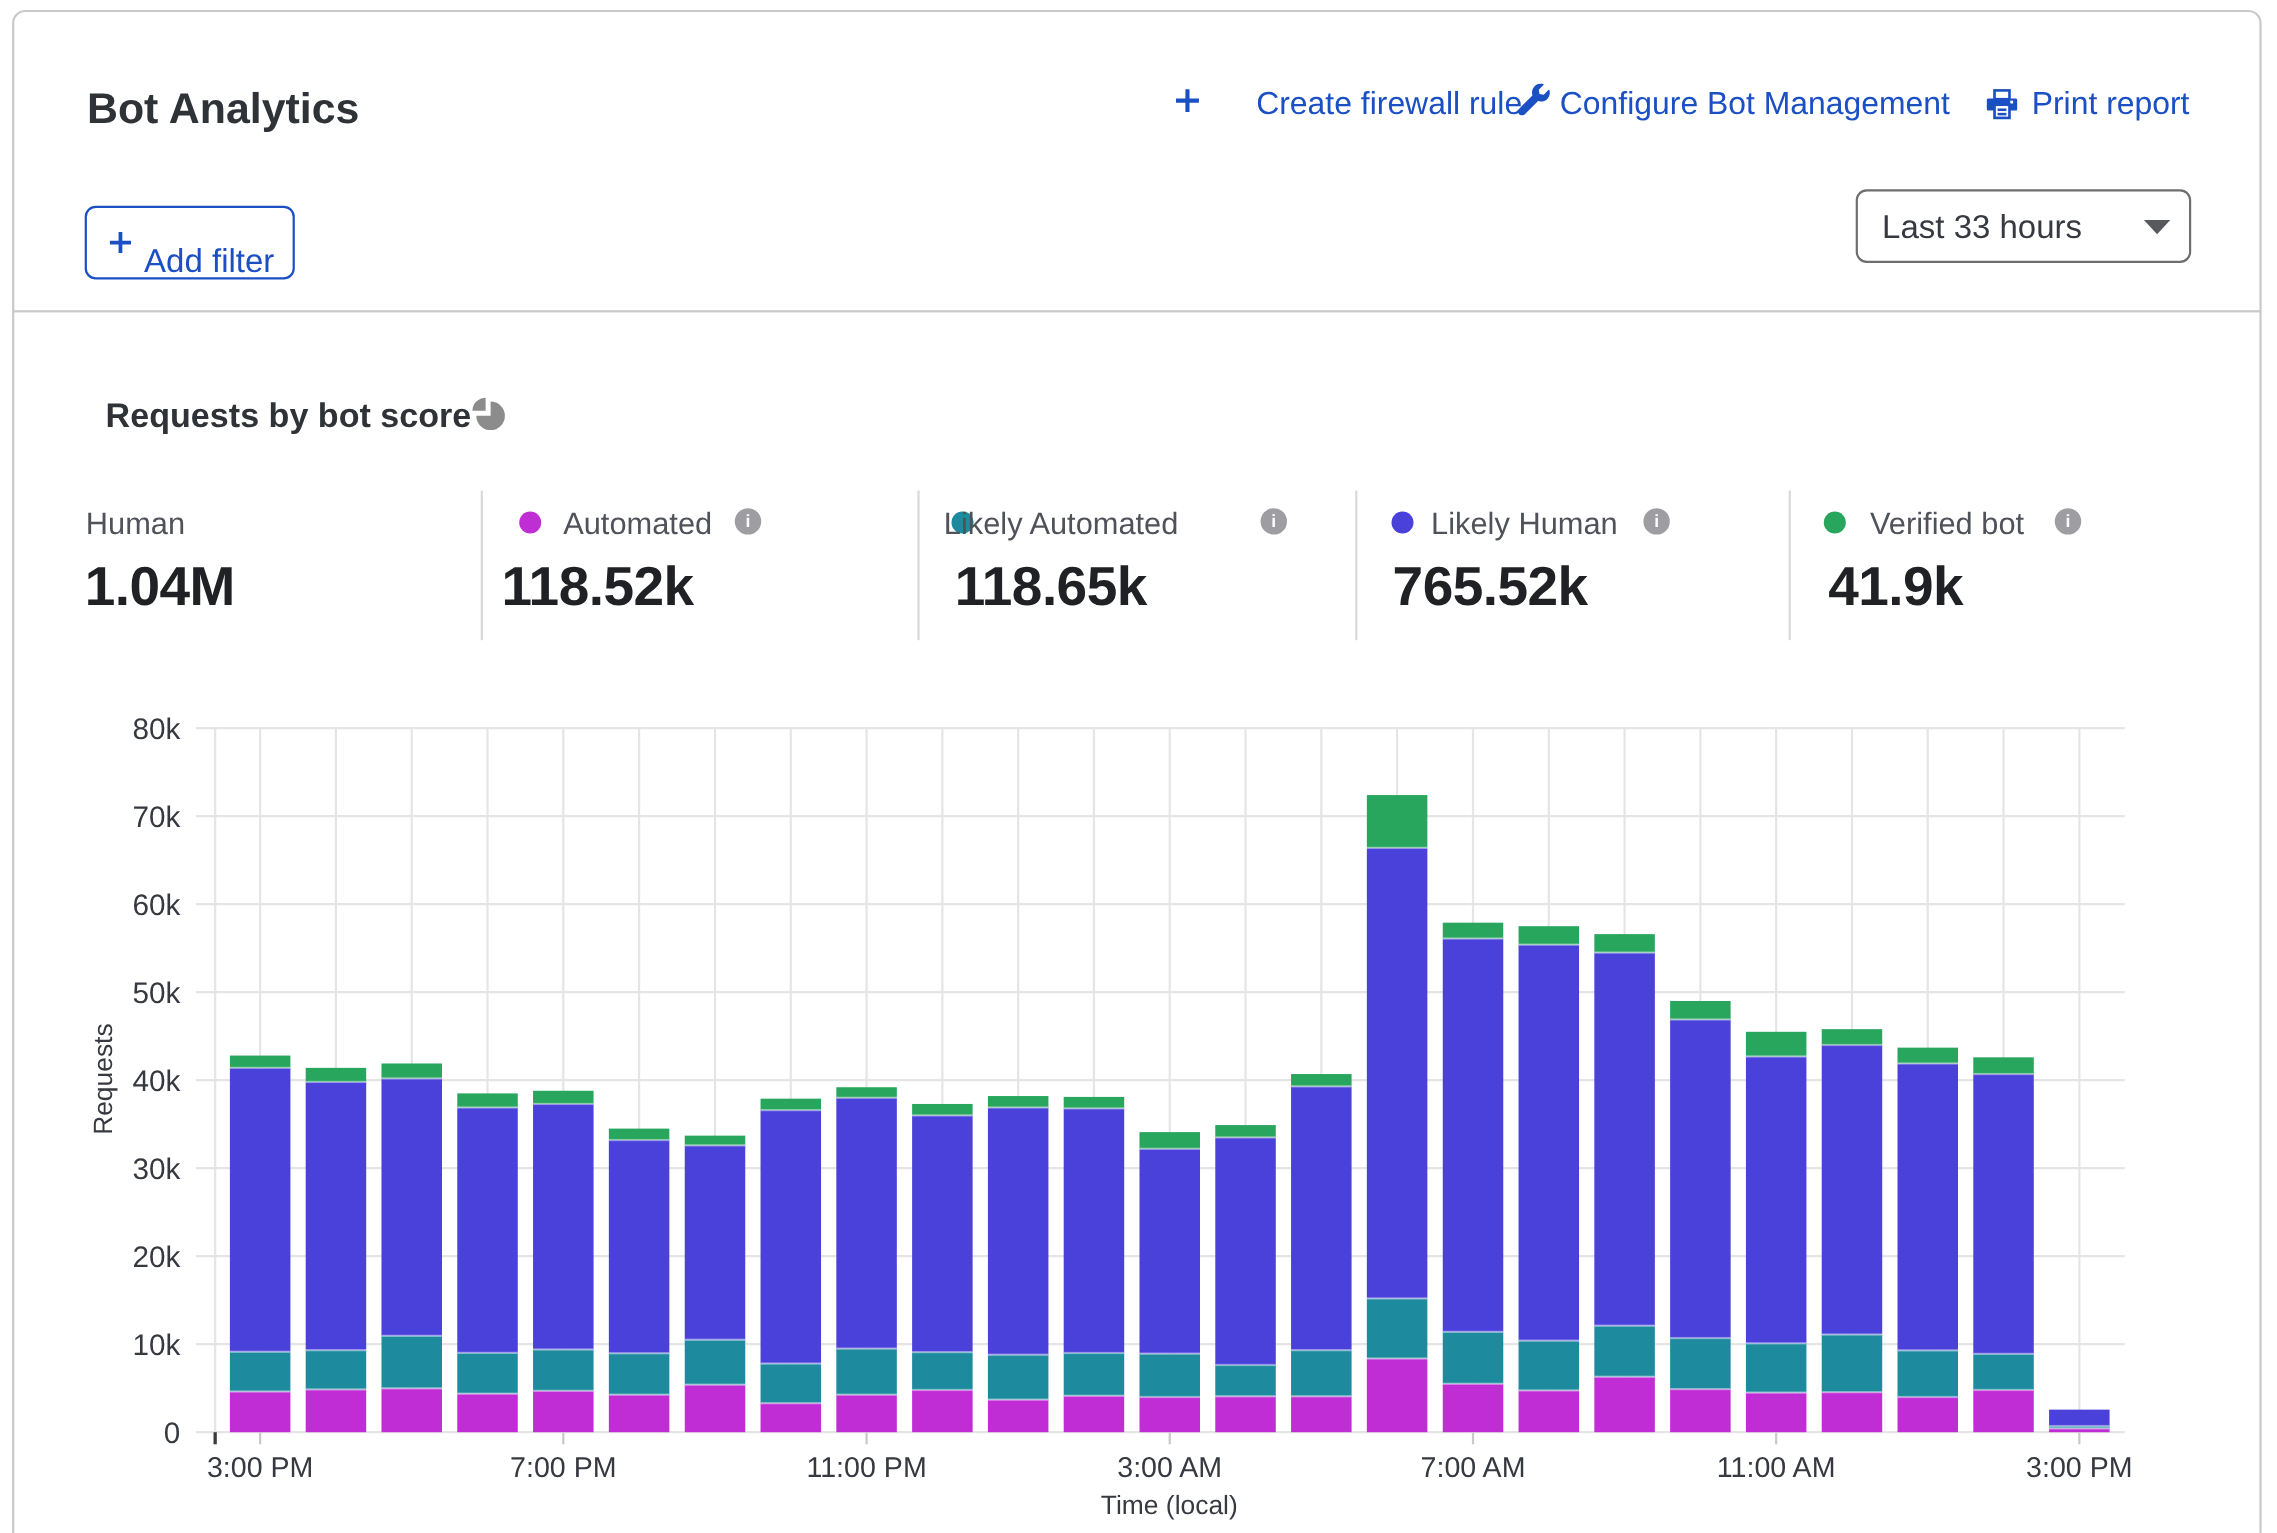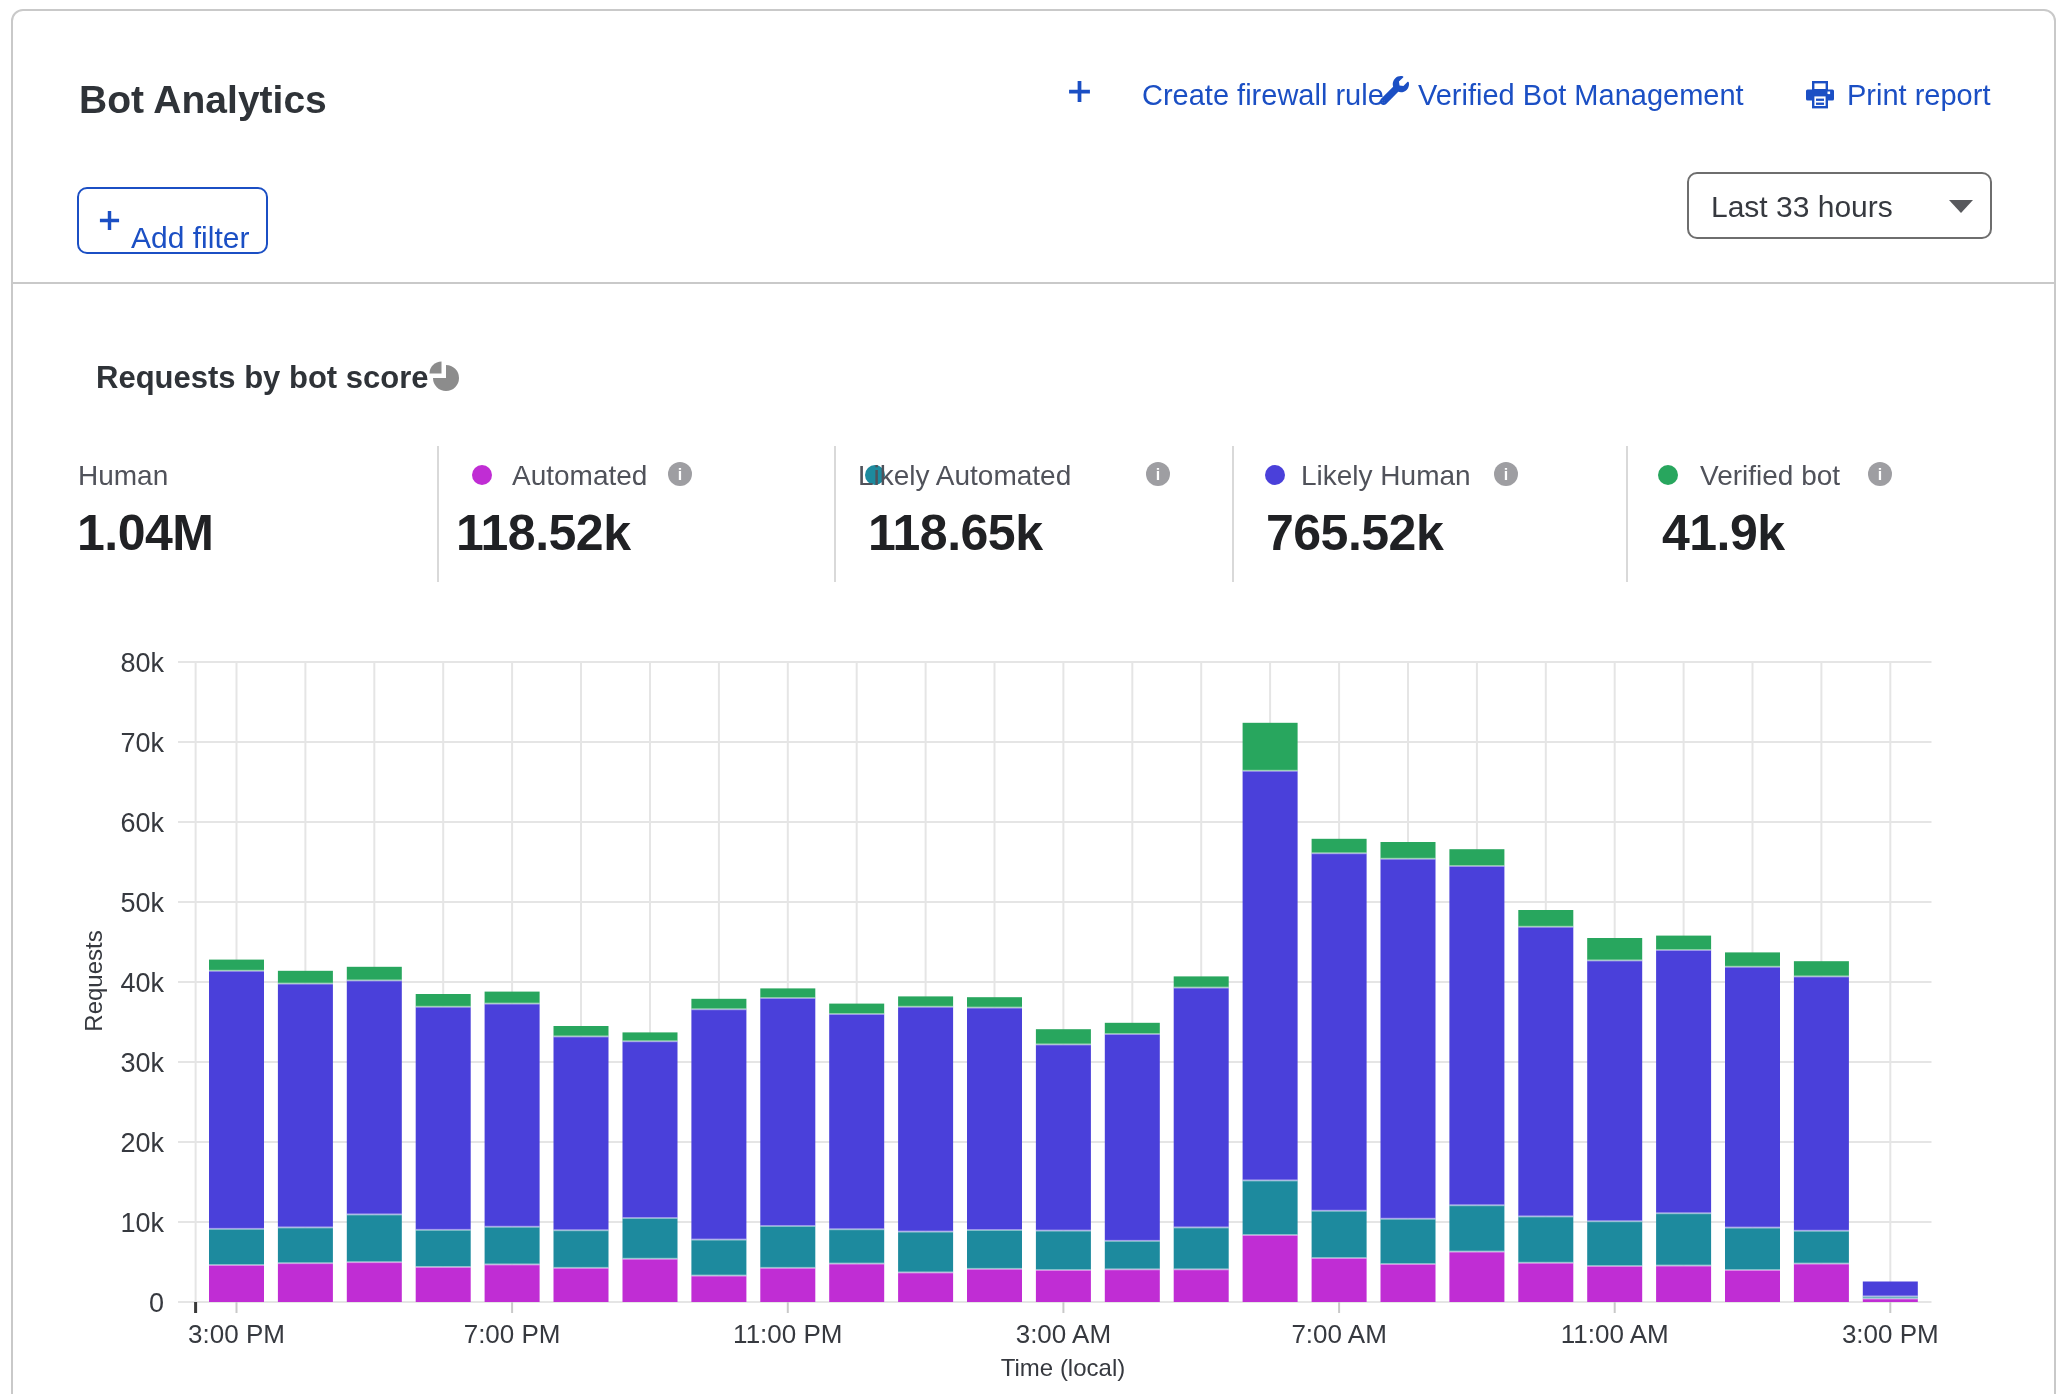--- a/index.html
+++ b/index.html
@@ -31,7 +31,7 @@
   <path fill="#1b4fc4" d="M507.73 109.1c-2.24-9.03-13.54-12.09-20.12-5.51l-74.36 74.36-67.88-11.31-11.31-67.88 74.36-74.36c6.62-6.62 3.43-17.9-5.66-20.16-47.38-11.74-99.55.91-136.58 37.93-39.64 39.64-50.55 97.1-34.05 147.2L18.74 402.76c-24.99 24.99-24.99 65.51 0 90.5 24.99 24.99 65.51 24.99 90.5 0l213.21-213.21c50.12 16.71 107.47 5.68 147.37-34.22 37.07-37.07 49.7-89.32 37.91-136.73zM64 472c-13.25 0-24-10.75-24-24 0-13.26 10.75-24 24-24s24 10.74 24 24c0 13.25-10.75 24-24 24z"></path>
   <circle cx="64" cy="448" r="30" fill="#1b4fc4"></circle>
 </svg>
-<div class="abs blue" style="left:1418px; top:79px; font-size:29px;">Verified Bot Management</div>
+<div class="abs blue" style="left:1418px; top:79px; font-size:29px;">Configure Bot Management</div>
 <svg class="abs" style="left:1806px; top:81px;" width="28" height="28" viewBox="0 0 28 28">
   <rect x="7.2" y="1.2" width="13.6" height="8" fill="none" stroke="#1b4fc4" stroke-width="2.4"></rect>
   <rect x="0" y="8.5" width="28" height="11" rx="1.5" fill="#1b4fc4"></rect>

